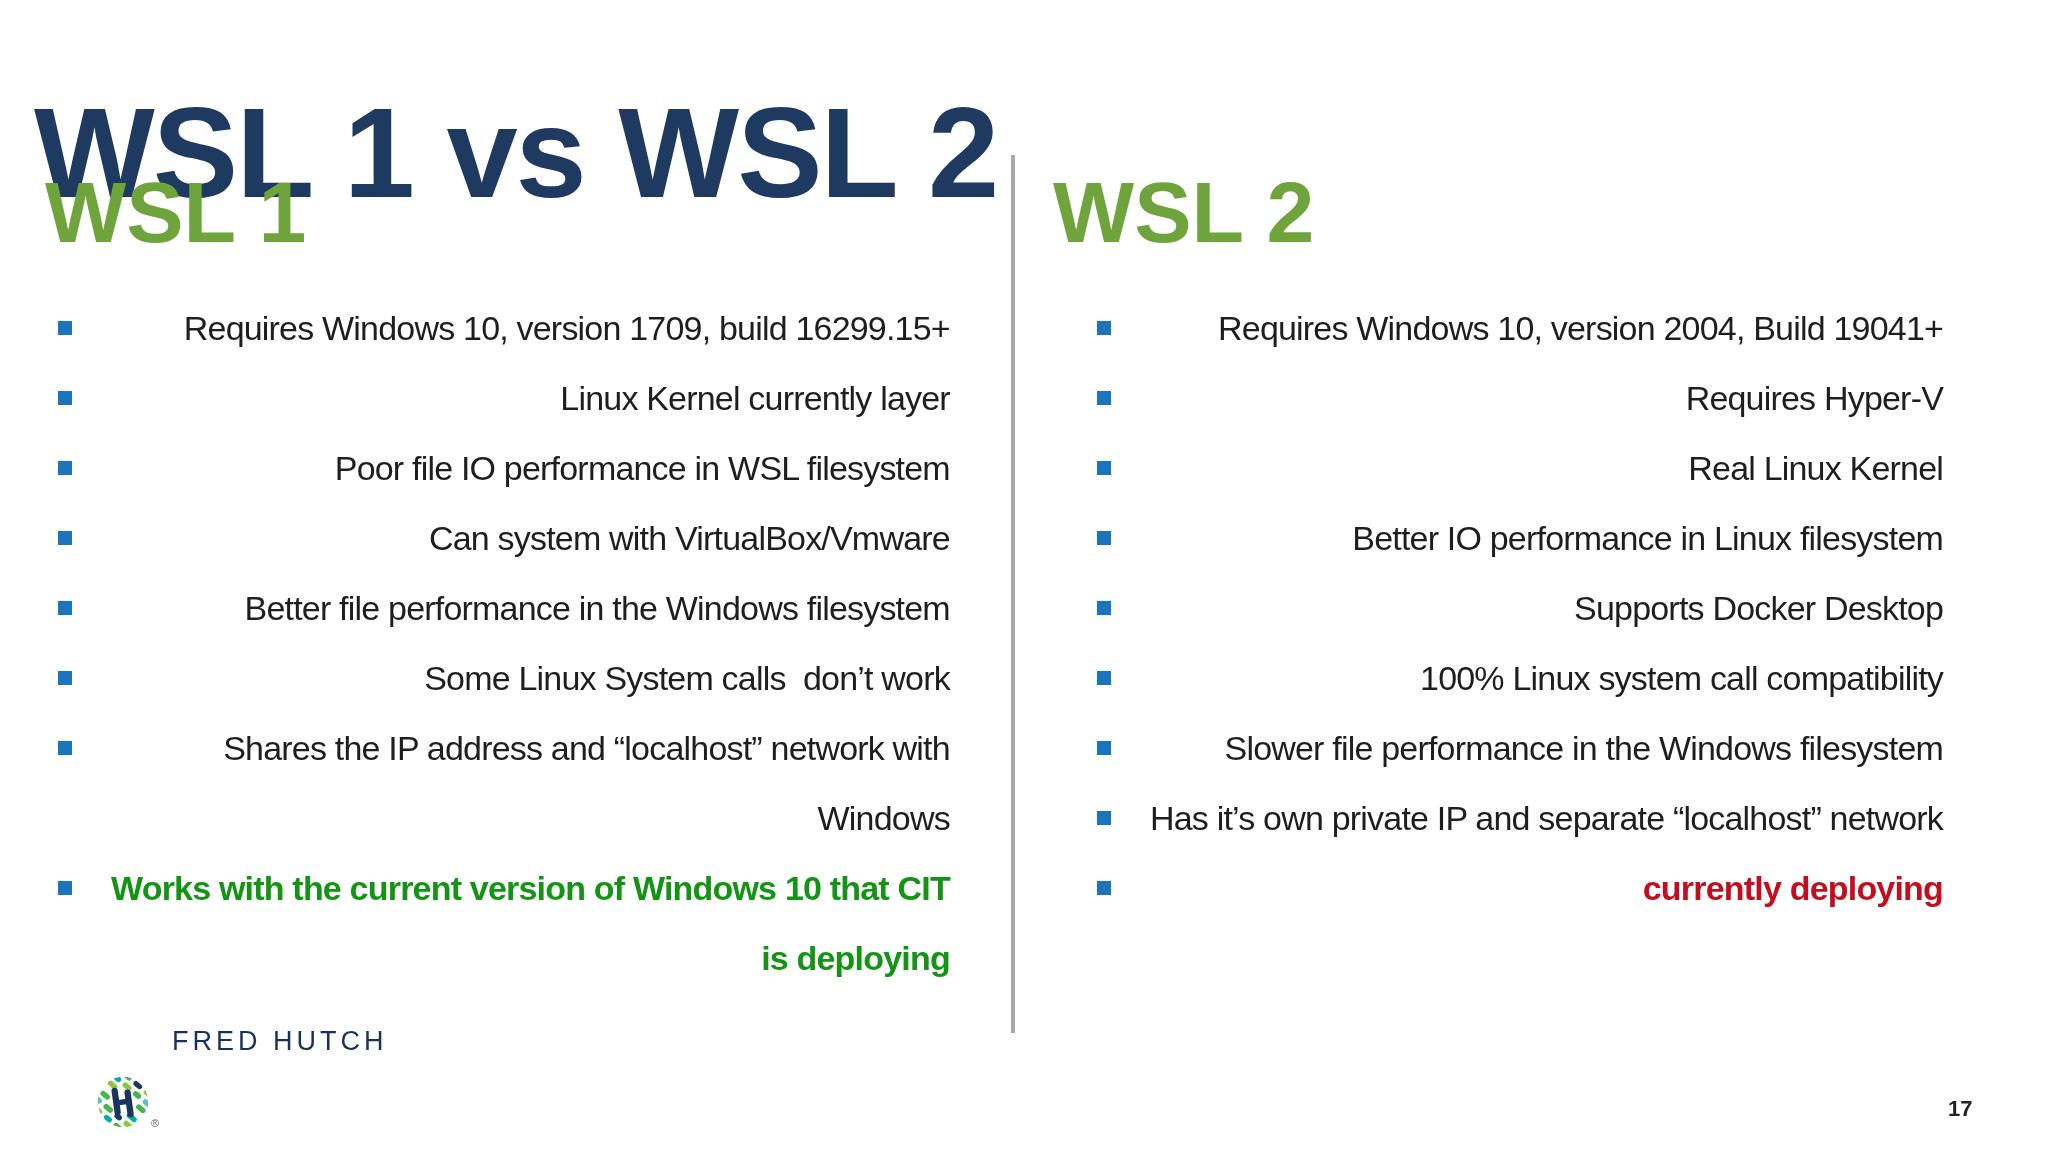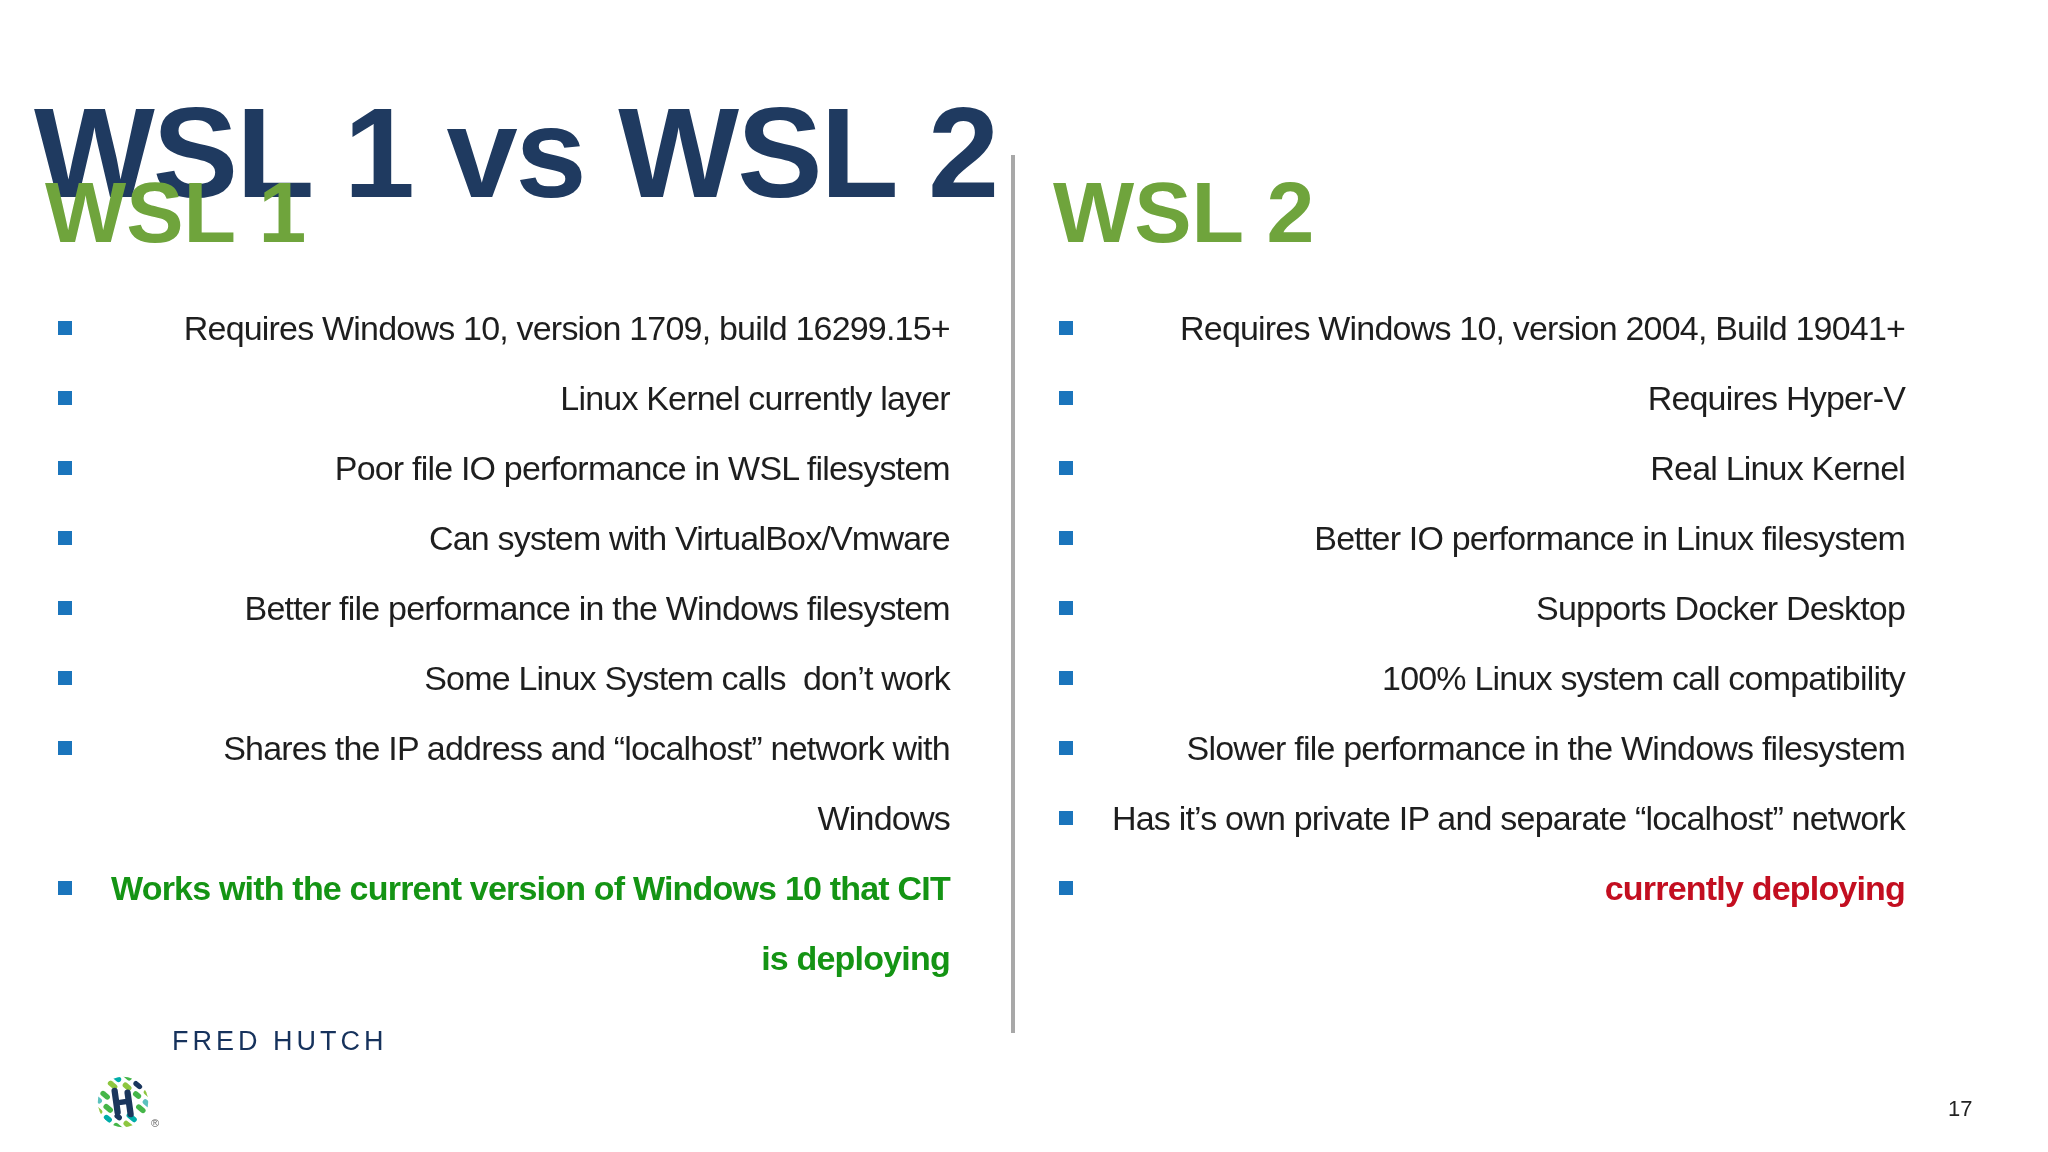--- a/index.html
+++ b/index.html
@@ -45,7 +45,7 @@
 
   .col-list { position: absolute; top: 293px; }
   .col-list.left  { left: 58px; }
-  .col-list.right { left: 1059px; }
+  .col-list.right { left: 1097px; }
 
   .bullet-item { position: relative; padding-left: 53px; }
   .bullet-marker {

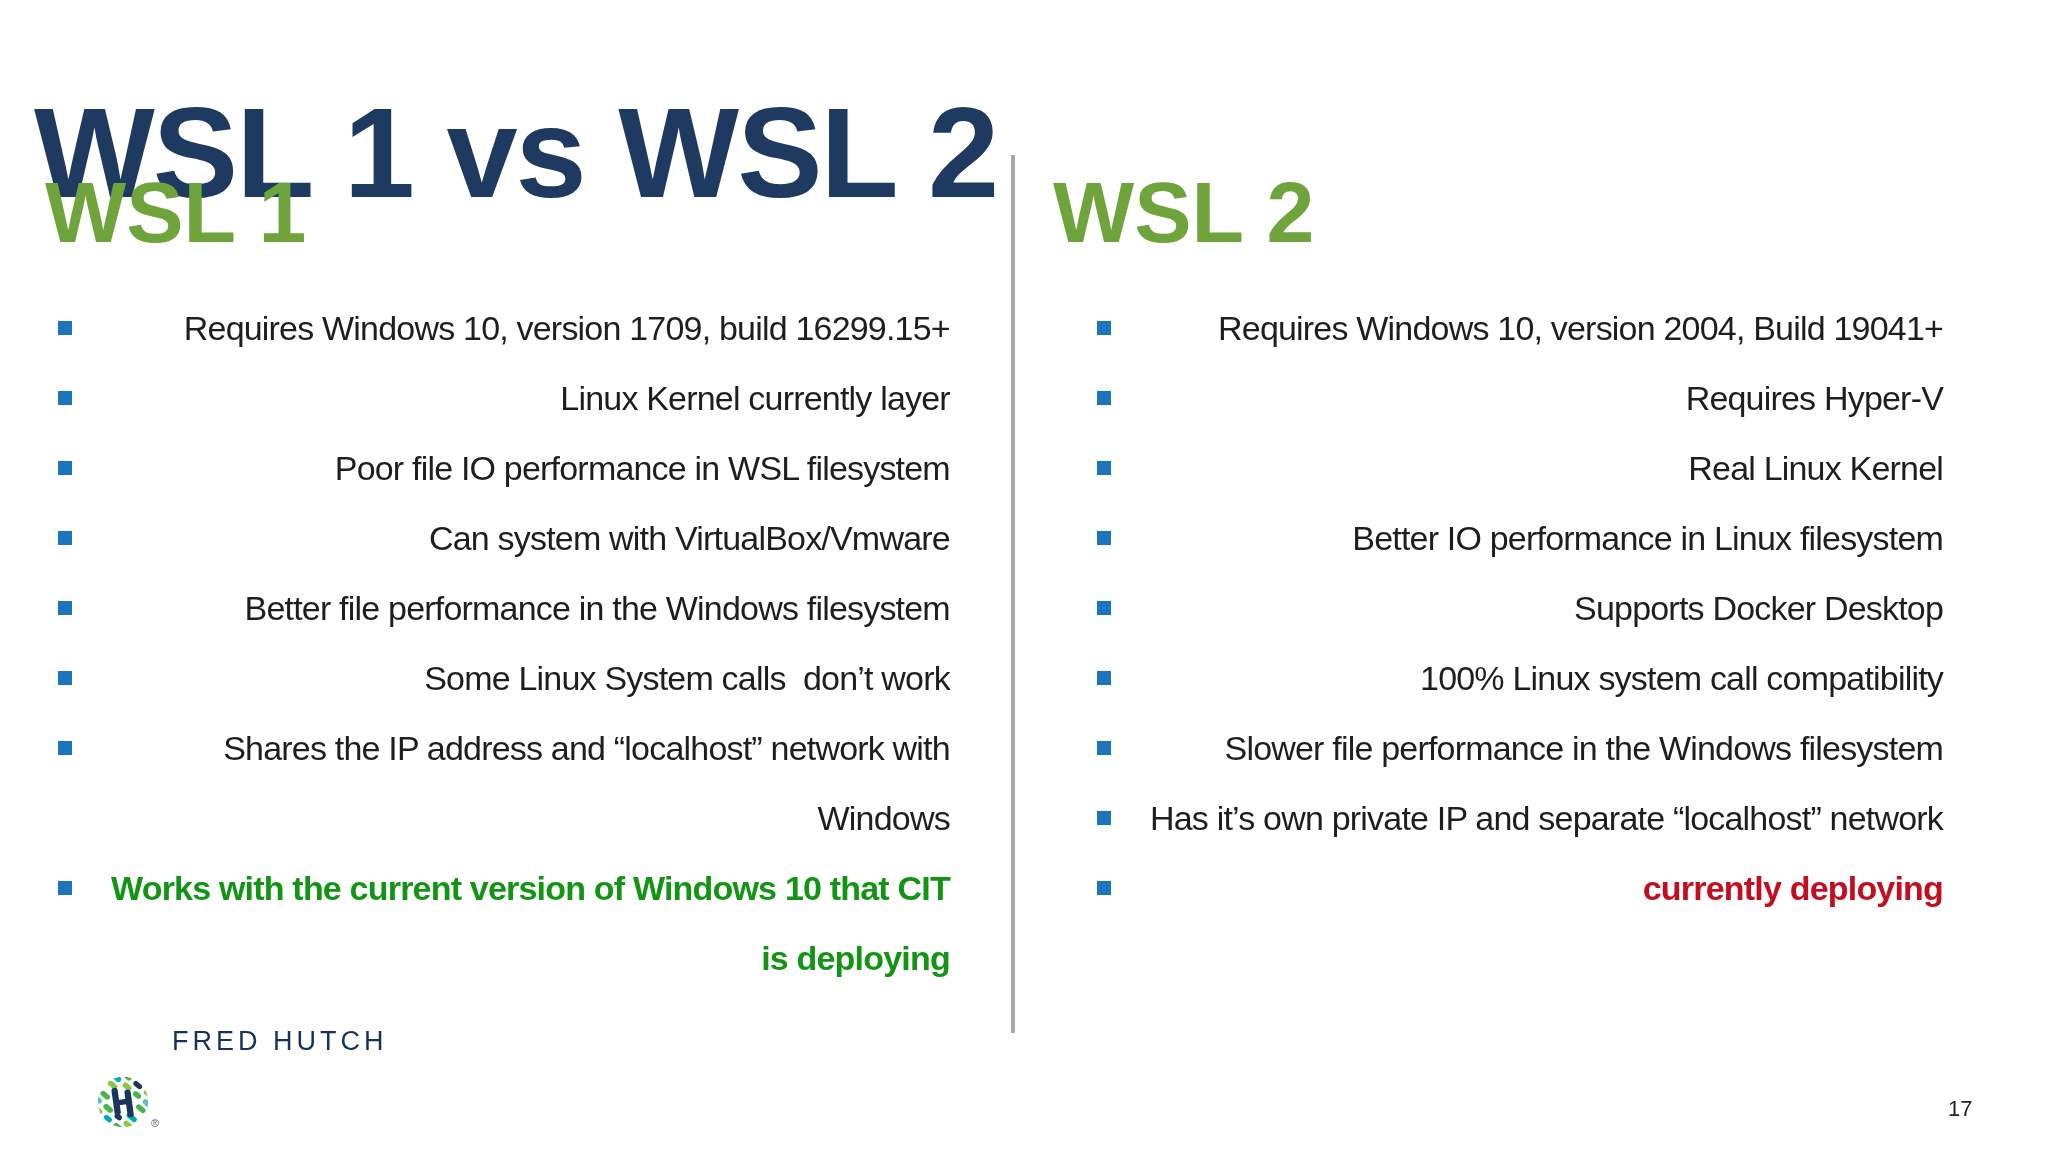--- a/index.html
+++ b/index.html
@@ -74,7 +74,7 @@
   }
   .page-number {
     position: absolute; left: 1948px; top: 1096px;
-    font-size: 22px; font-weight: 400; color: #222222;
+    font-size: 22px; font-weight: 700; color: #222222;
   }
 </style>
 </head>

